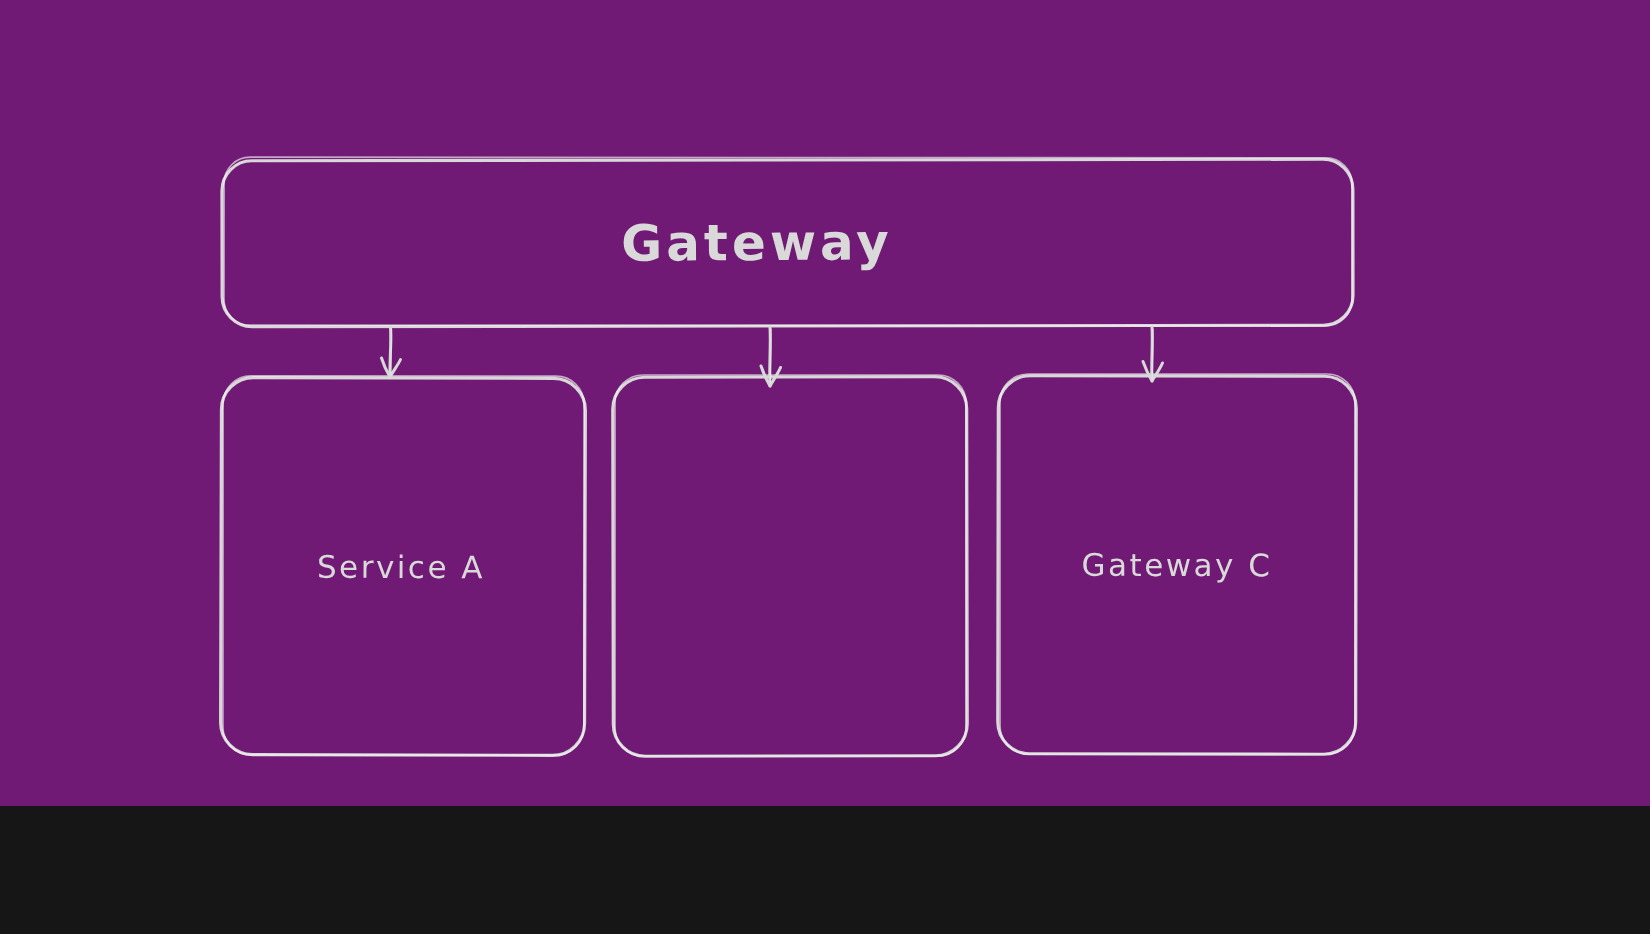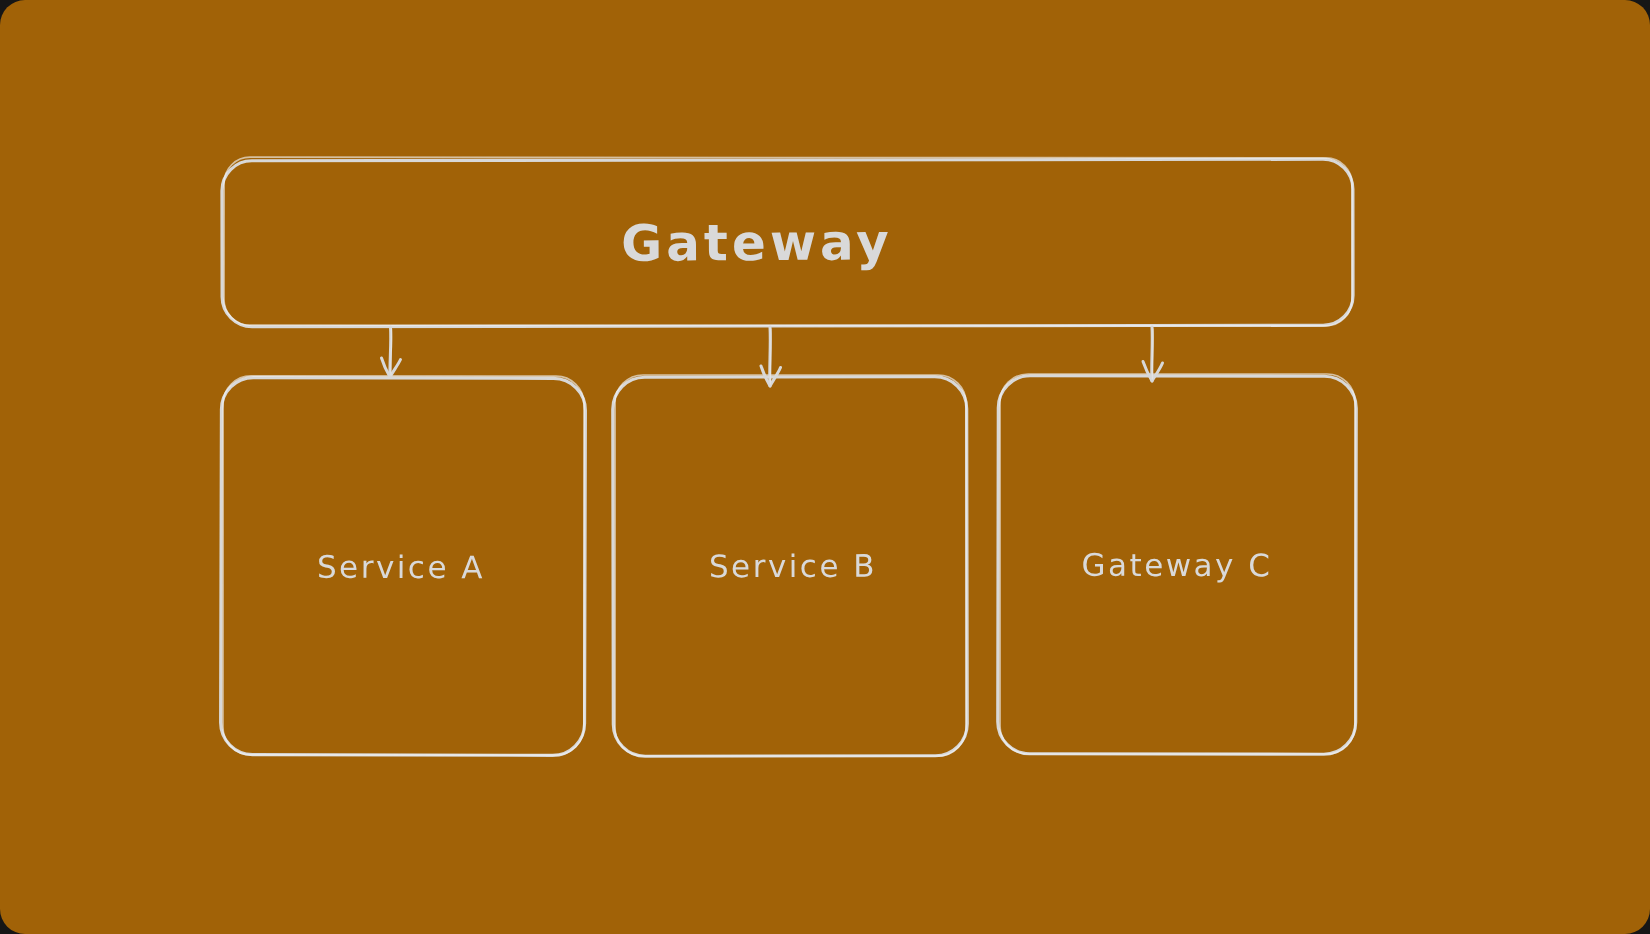--- a/index.html
+++ b/index.html
@@ -14,9 +14,8 @@
   .canvas {
     position: relative;
     width: 1650px;
-    height: 934px;
-    background: #a16207;
-    border-radius: 25px;
+    height: 806px;
+    background: #701a75;
   }
   svg.diagram-layer {
     position: absolute;

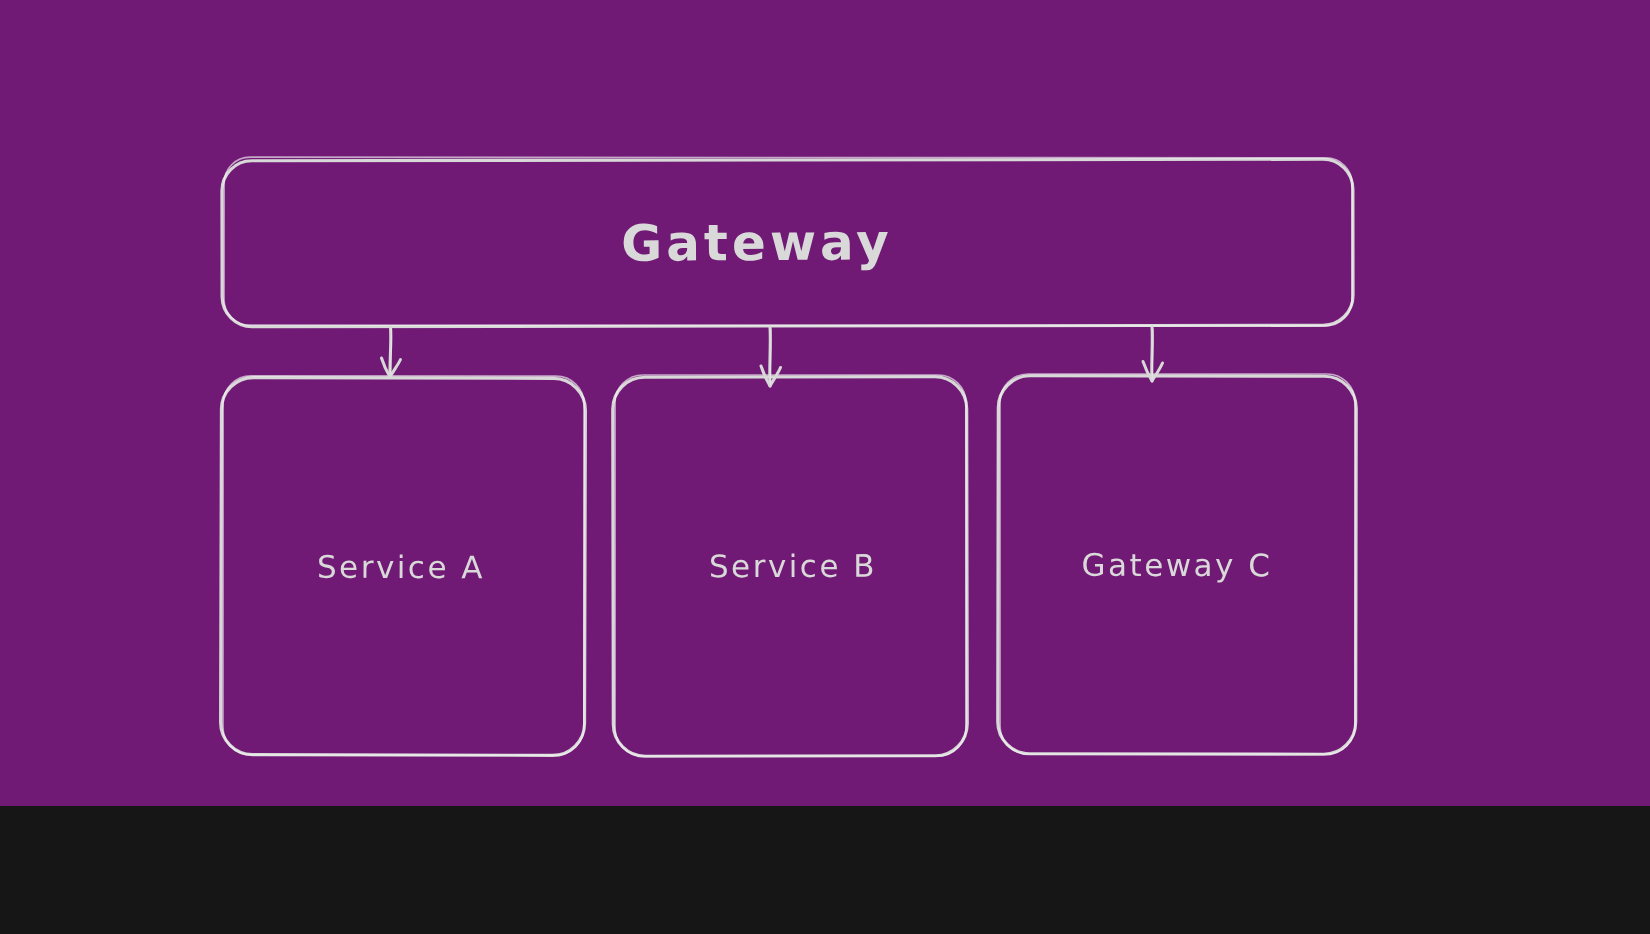--- a/index.html
+++ b/index.html
@@ -132,7 +132,6 @@
 
   <div class="node-label service-label label-a">Service A</div>
 
-  <div class="node-label service-label label-b">Service B</div>
 
   <div class="node-label service-label label-c">Gateway C</div>
 

